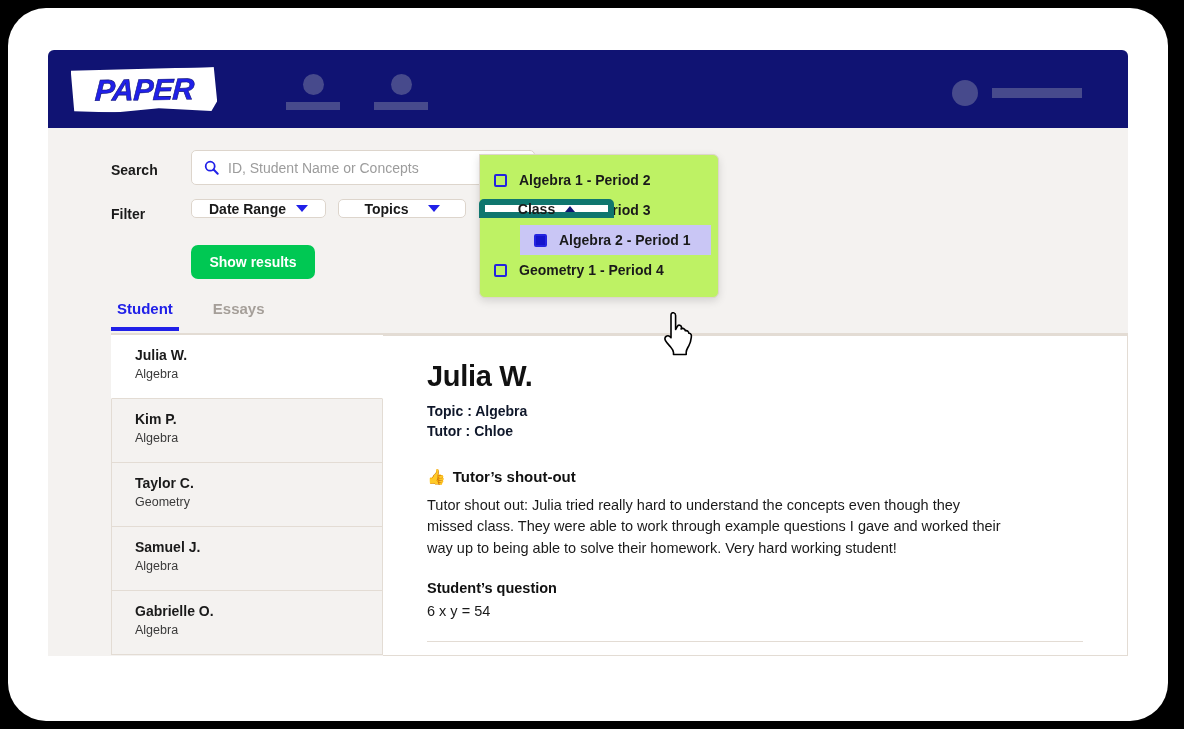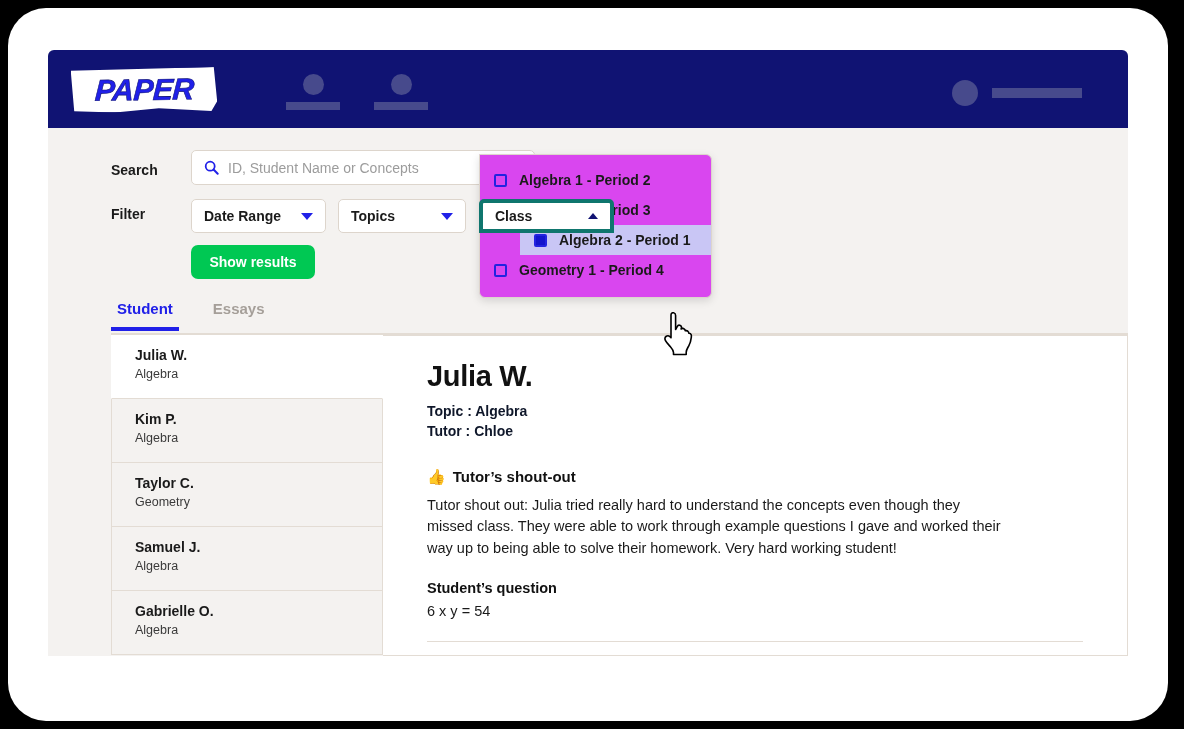--- a/index.html
+++ b/index.html
@@ -210,11 +210,11 @@
     left: 431px;
     top: 104px;
     width: 231px;
-    background: #d946ef;
+    background: #bef264;
     border: 1px solid #ddd5cc;
     border-radius: 0 6px 6px 6px;
     box-shadow: 0 3px 8px rgba(0,0,0,0.13);
-    padding: 10px 0 12px 0;
+    padding: 10px 7px 12px 0;
     z-index: 25;
   }
   .dropdown-item {

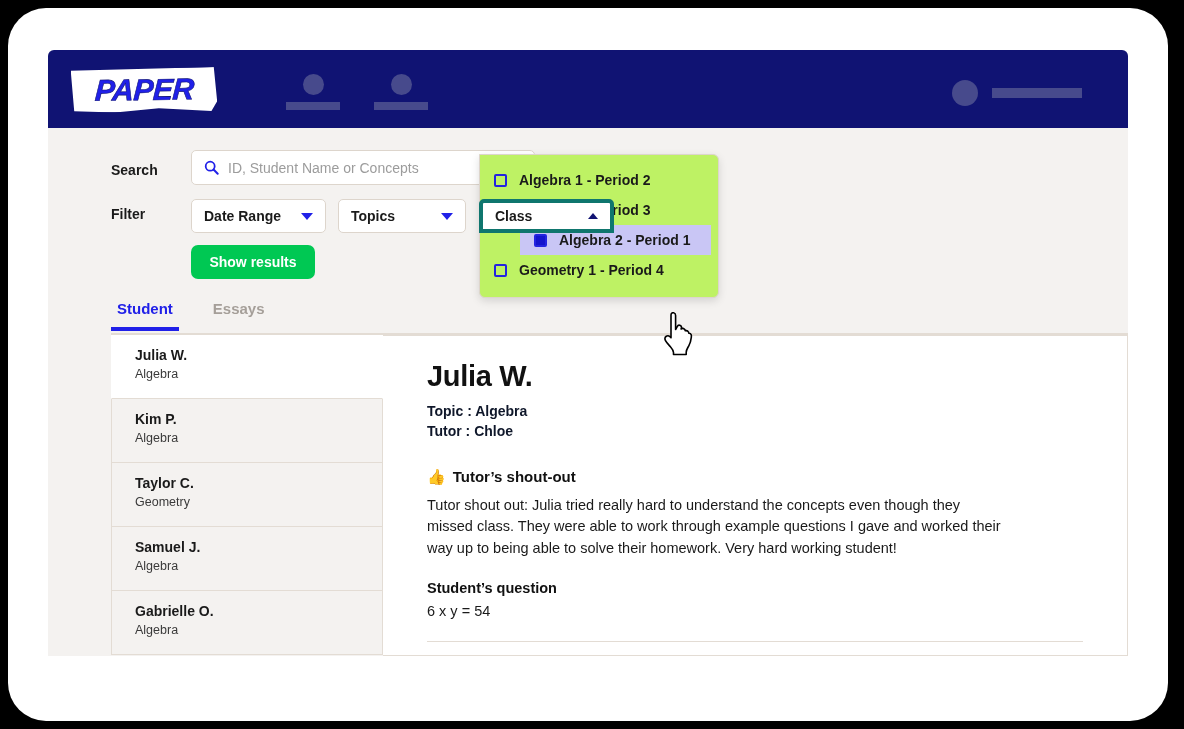--- a/index.html
+++ b/index.html
@@ -151,13 +151,13 @@
   .filter-btn {
     position: absolute;
     top: 71px;
-    height: 34px;
+    height: 19px;
     background: #ffffff;
     border: 1px solid #ddd5cc;
     border-radius: 5px;
     display: flex;
     align-items: center;
-    justify-content: space-between;
+    justify-content: center;
     padding: 0 12px;
     box-sizing: border-box;
     font-size: 14px;

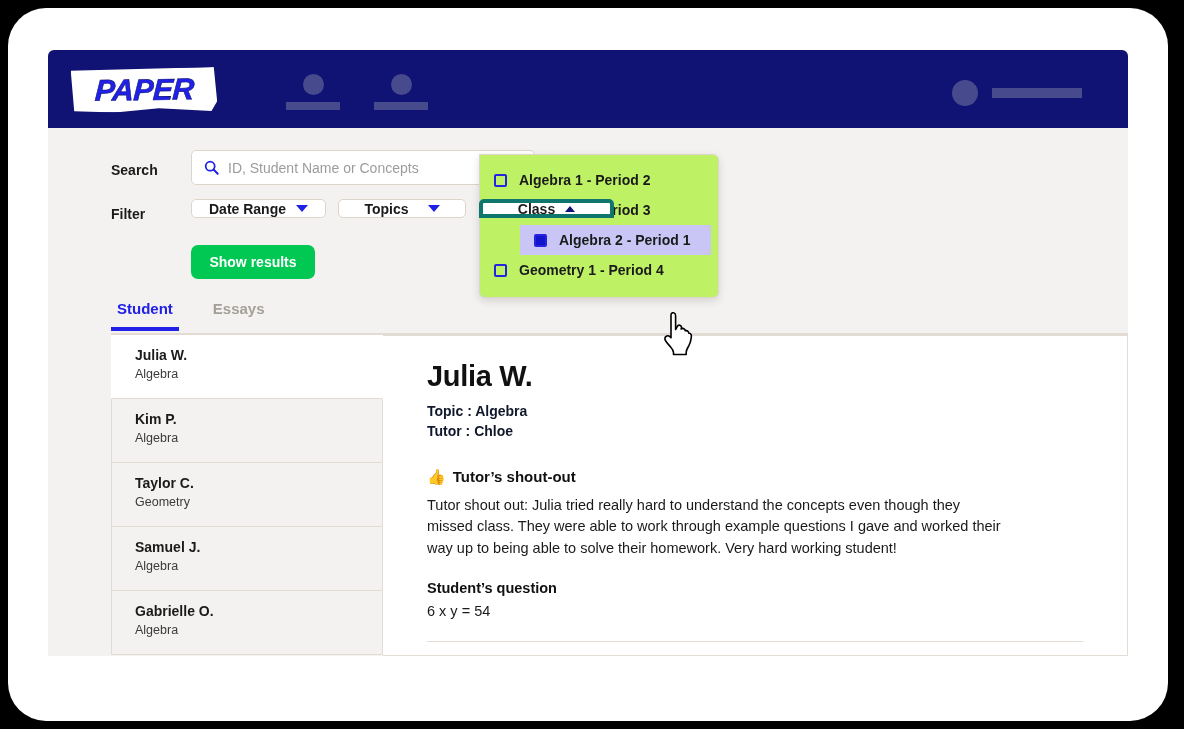--- a/index.html
+++ b/index.html
@@ -169,7 +169,7 @@
   #filter-class {
     left: 431px;
     width: 135px;
-    border: 4px solid #0f766e;
+    border: 6px solid #0f766e;
     border-radius: 5px 5px 0 0;
     z-index: 30;
   }

